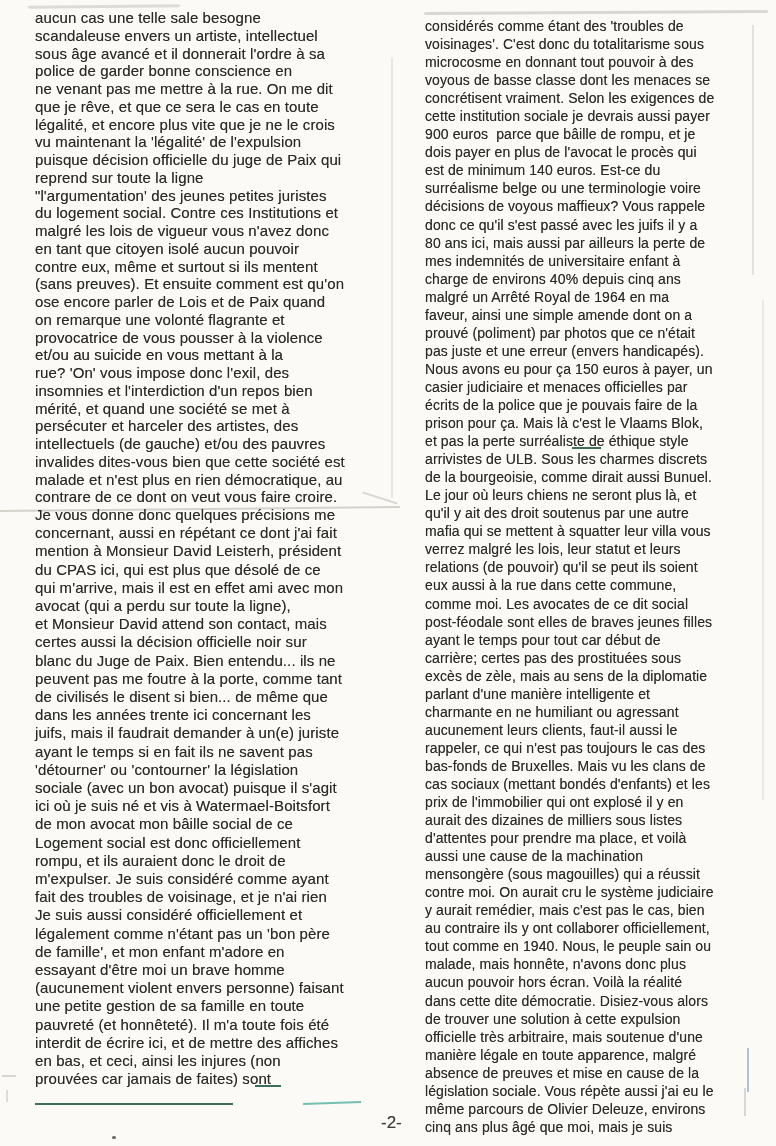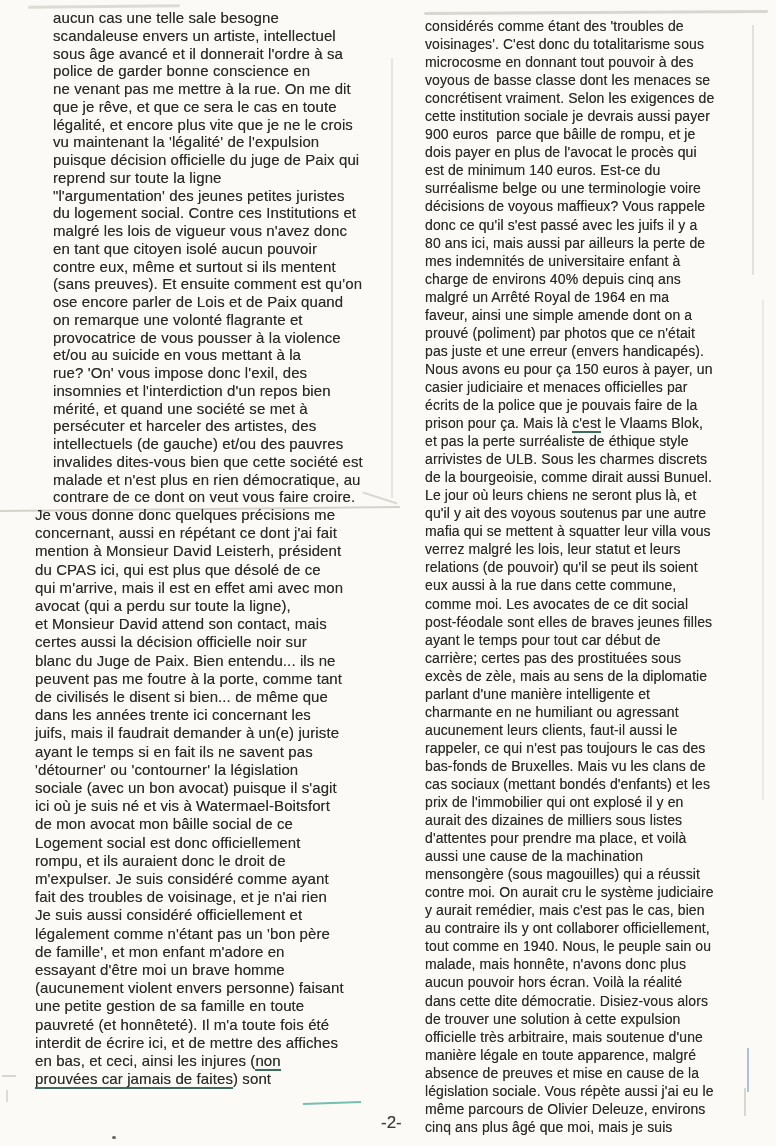--- a/index.html
+++ b/index.html
@@ -26,7 +26,7 @@
     letter-spacing:0.1px;
   }
   #left-col{left:35px;top:9px;font-size:15px;}
-  #left-col .block-0 .line{line-height:17.75px;margin-left:18px;}
+  #left-col .block-0 .line{line-height:17.75px;}
   #left-col .block-1{}
   #left-col .block-1 .line{line-height:18.2px;}
   #right-col{left:425px;top:17px;font-size:14px;}

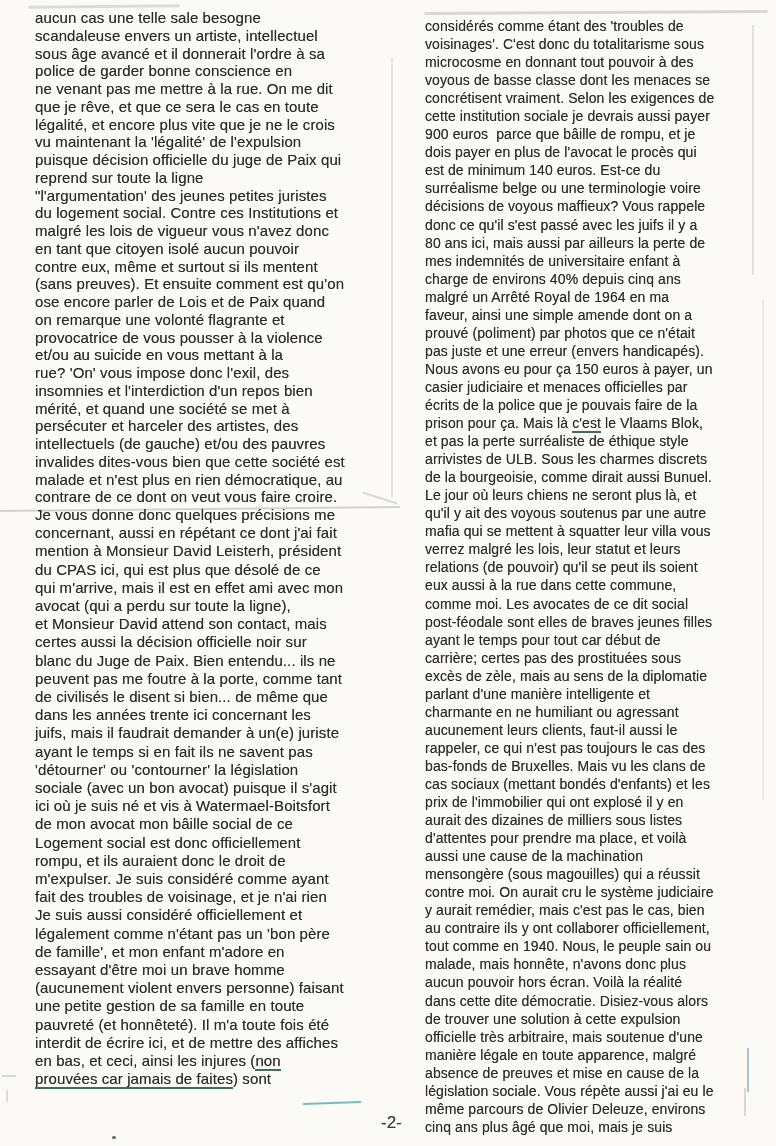--- a/index.html
+++ b/index.html
@@ -33,7 +33,7 @@
   #right-col .line{line-height:18.05px;}
   .underline{
     border-bottom:2px solid var(--underline);
-    padding-bottom:0px;
+    padding-bottom:16px;
   }
   .page-number{
     position:absolute;

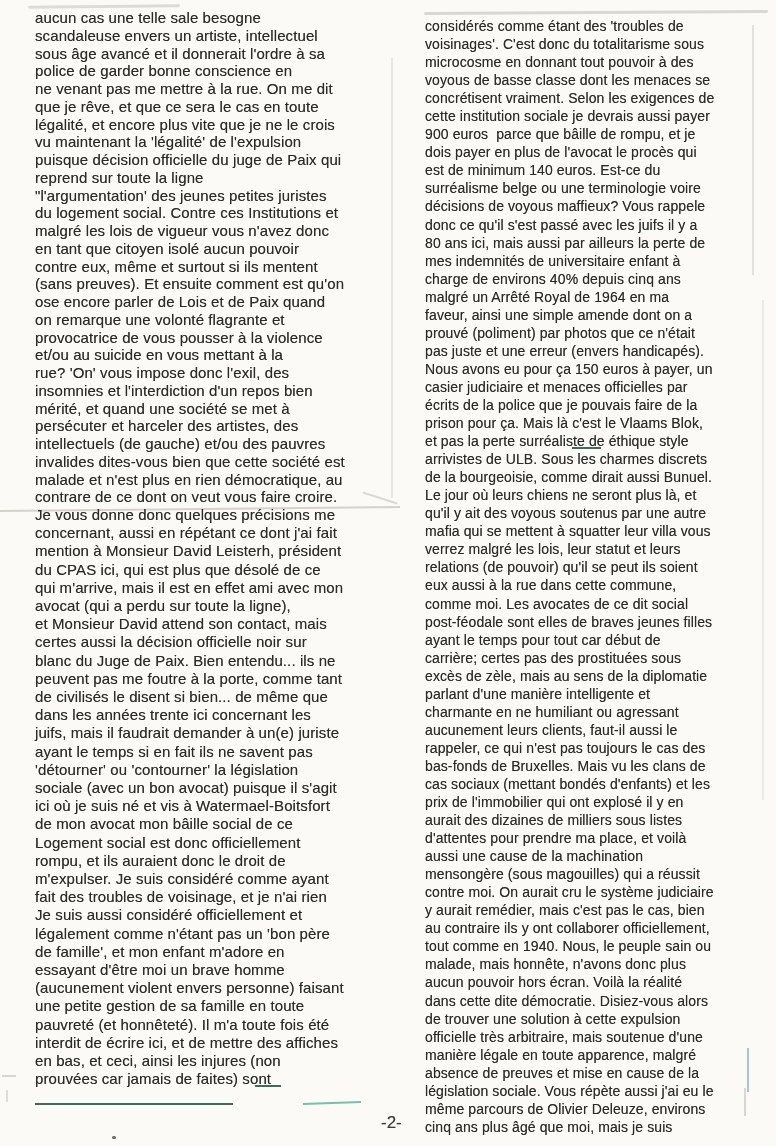--- a/index.html
+++ b/index.html
@@ -171,7 +171,7 @@
         <div class="line">arrivistes de ULB. Sous les charmes discrets</div>
         <div class="line">de la bourgeoisie, comme dirait aussi Bunuel.</div>
         <div class="line">Le jour où leurs chiens ne seront plus là, et</div>
-        <div class="line">qu'il y ait des voyous soutenus par une autre</div>
+        <div class="line">qu'il y ait des droit soutenus par une autre</div>
         <div class="line">mafia qui se mettent à squatter leur villa vous</div>
         <div class="line">verrez malgré les lois, leur statut et leurs</div>
         <div class="line">relations (de pouvoir) qu'il se peut ils soient</div>

